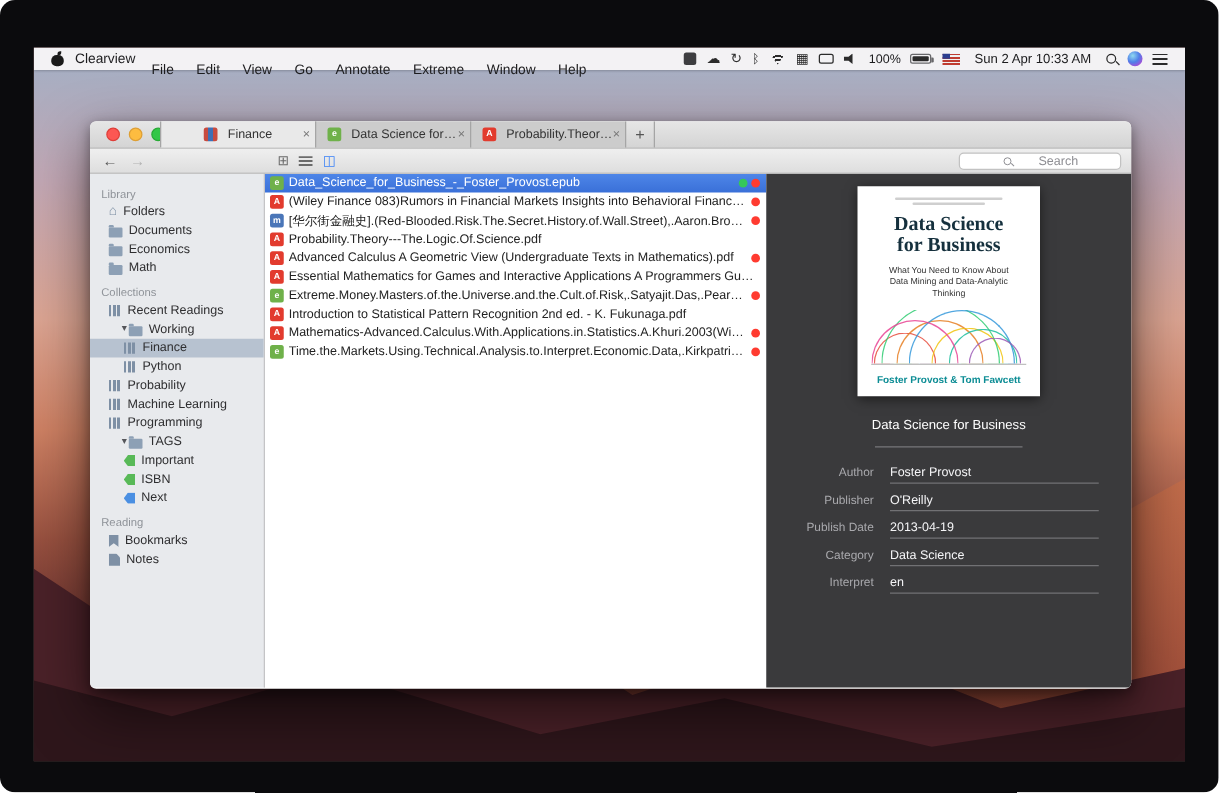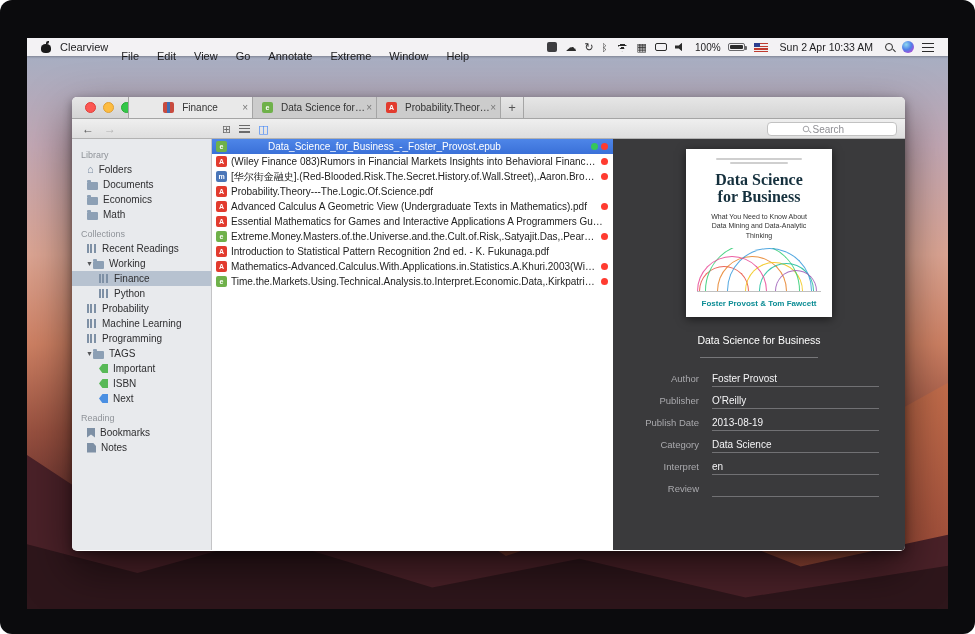--- a/index.html
+++ b/index.html
@@ -70,7 +70,7 @@
   .searchbox{position:absolute;right:8px;top:3px;width:130px;height:14px;background:#fff;border:1px solid #c2c2c2;border-radius:4px;display:flex;align-items:center;justify-content:center;gap:3px;}
   .searchbox .mag{border-color:#8e8e93;margin:0;transform:scale(.8);}
   .searchbox .mag::after{background:#8e8e93;}
-  .searchbox input{border:none;outline:none;background:transparent;font-size:10px;width:50px;color:#333;padding:0;font-family:inherit;}
+  .searchbox input{border:none;outline:none;background:transparent;font-size:10px;width:50px;color:#333;padding:0;font-family:inherit;text-align:right;}
   .searchbox input::placeholder{color:#8e8e93;}
 
   .main{display:flex;height:411px;}

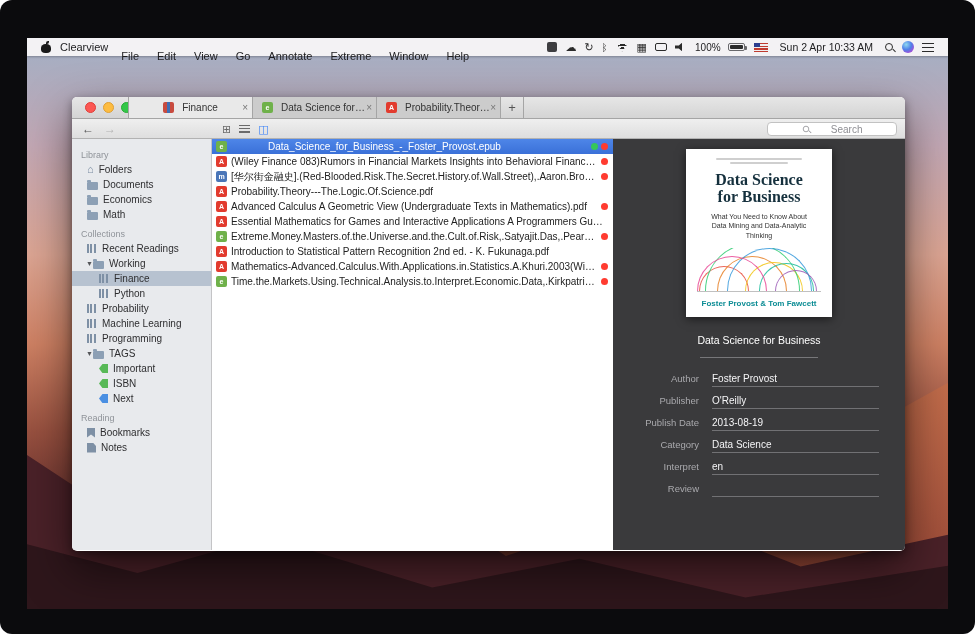--- a/index.html
+++ b/index.html
@@ -95,7 +95,7 @@
   
   .filelist{width:401px;flex:none;background:#fff;overflow:hidden;}
   .frow{height:15px;display:flex;align-items:center;padding:0 5px 0 4px;font-size:10px;color:#222;}
-  .frow.selected{background:linear-gradient(#4e86e8,#3a70d8);color:#fff;gap:37px;}
+  .frow.selected{background:linear-gradient(#4e86e8,#3a70d8);color:#fff;}
   .ficon{width:11px;height:11px;border-radius:2px;color:#fff;font-size:7px;font-weight:bold;display:flex;align-items:center;justify-content:center;flex:none;margin-right:4px;line-height:1;}
   .ficon.pdf{background:#e23b2e;}
   .ficon.pdf::before{content:"A";}

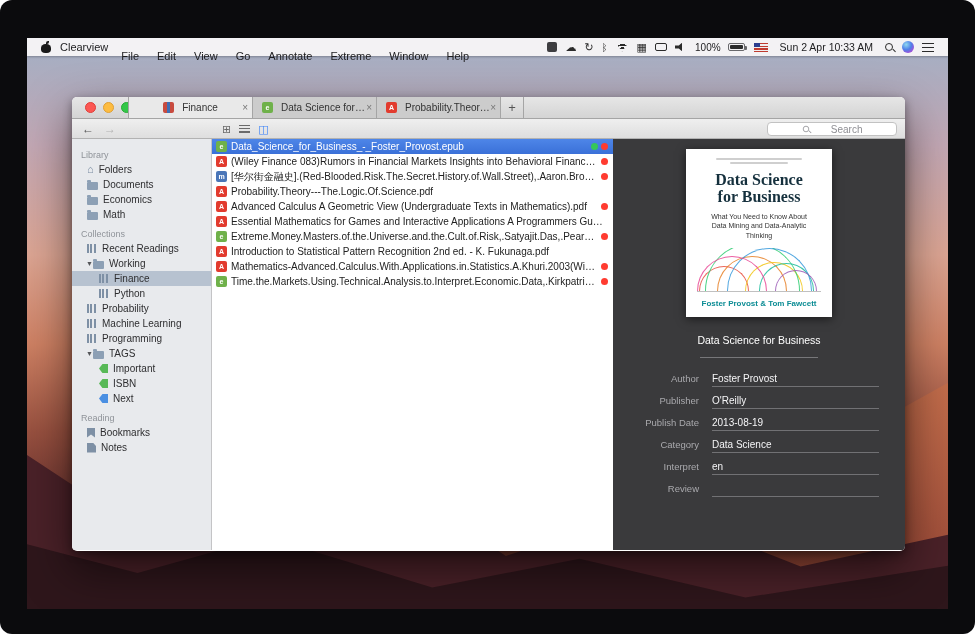--- a/index.html
+++ b/index.html
@@ -79,7 +79,7 @@
   .sidebar{width:140px;flex:none;background:#e8eaed;border-right:1px solid #c4c4c6;overflow:hidden;padding-top:4px;}
   .sb-header{font-size:9px;color:#8f9399;margin:7px 0 2px 9px;}
   .sb-item{height:15px;display:flex;align-items:center;padding-left:15px;font-size:10px;color:#2e2e30;white-space:nowrap;}
-  .sb-item.disc{padding-left:11px;text-align:right;}
+  .sb-item.disc{padding-left:21px;text-align:right;}
   .sb-item.indent{padding-left:27px;}
   .sb-item.selected{background:#b7c2d0;}
   .sb-disc{width:10px;font-size:7px;color:#55565a;flex:none;}

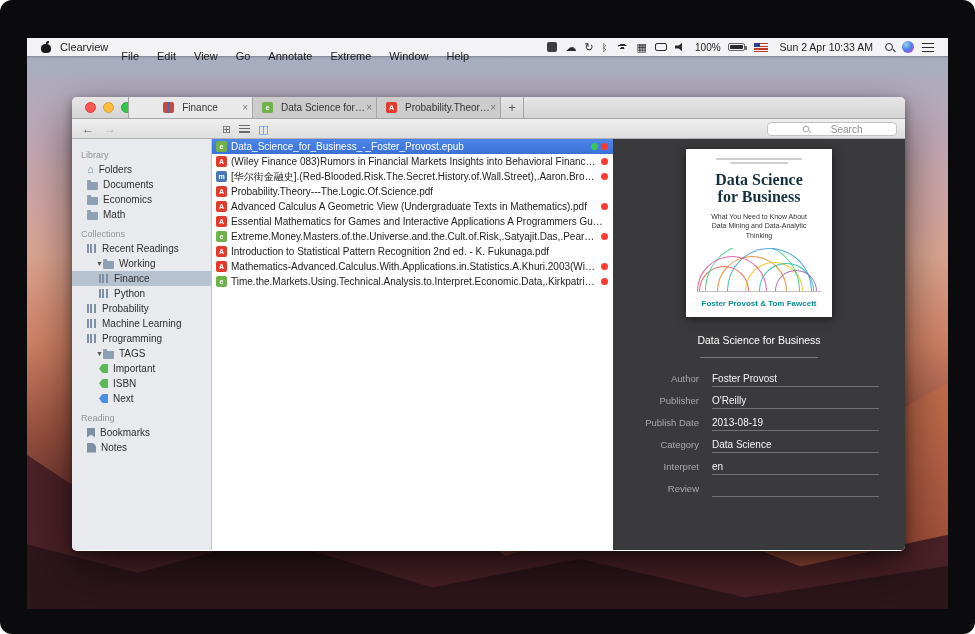--- a/index.html
+++ b/index.html
@@ -380,7 +380,7 @@
                 </div>
                 <div class="frow2">
                   <span class="flabel">Publish Date</span>
-                  <span class="fvalue">2013-08-19</span>
+                  <span class="fvalue">2013-04-19</span>
                 </div>
                 <div class="frow2">
                   <span class="flabel">Category</span>

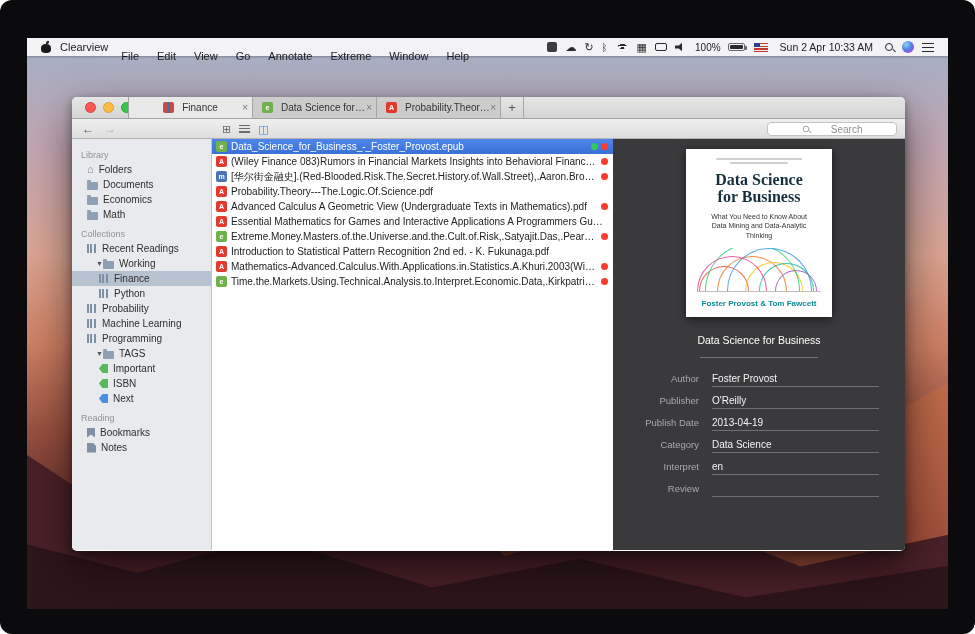--- a/index.html
+++ b/index.html
@@ -390,10 +390,6 @@
                   <span class="flabel">Interpret</span>
                   <span class="fvalue">en</span>
                 </div>
-                <div class="frow2">
-                  <span class="flabel">Review</span>
-                  <span class="fvalue"></span>
-                </div>
               </div>
           </aside>
         </div>

